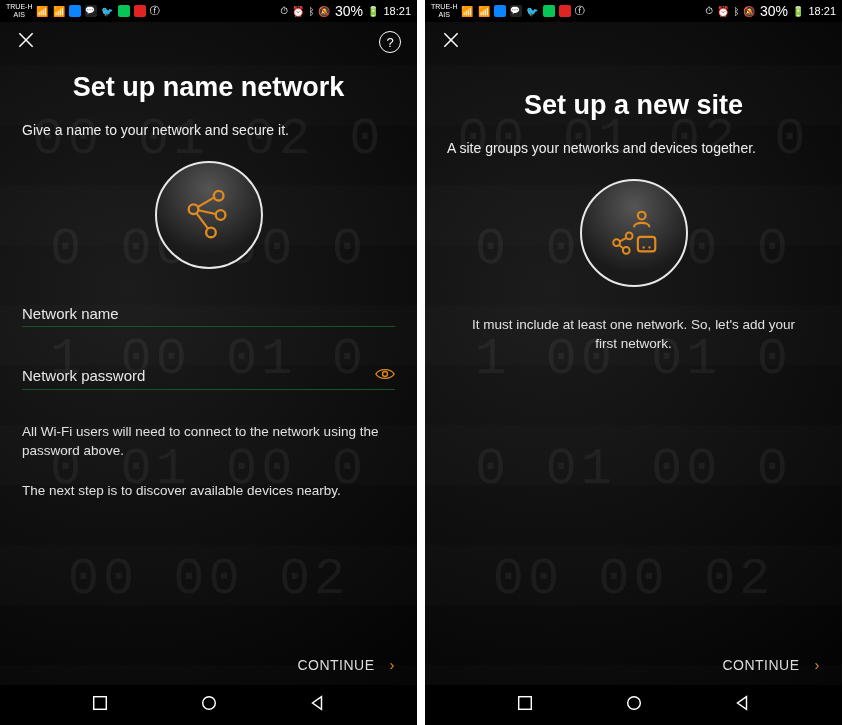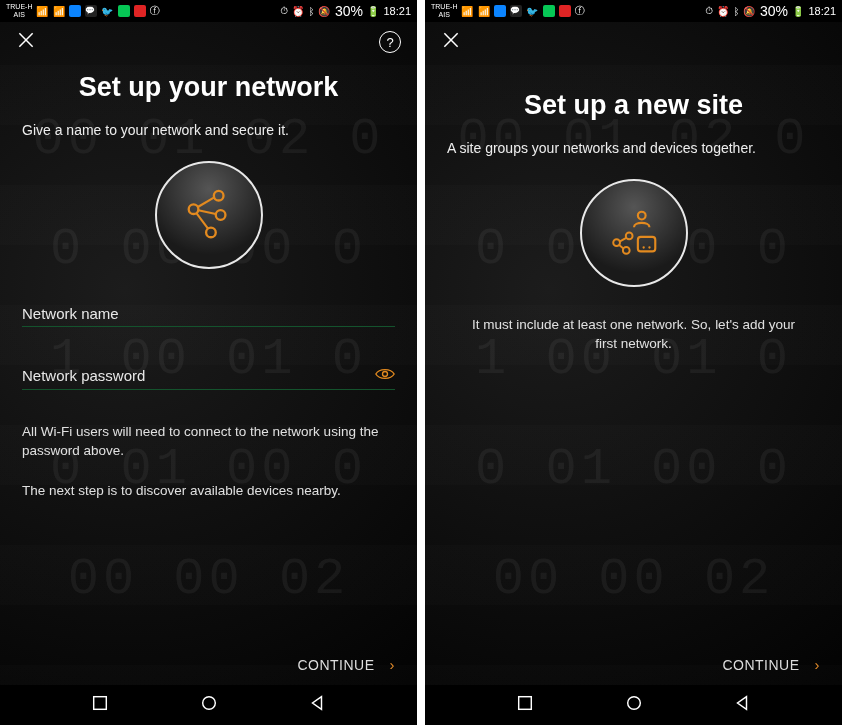--- a/index.html
+++ b/index.html
@@ -204,7 +204,7 @@
   </div>
 
   <div class="content">
-    <h1 class="title">Set up your network</h1>
+    <h1 class="title">Set up name network</h1>
     <div class="subtitle">Give a name to your network and secure it.</div>
 
     <div class="hero-circle">

